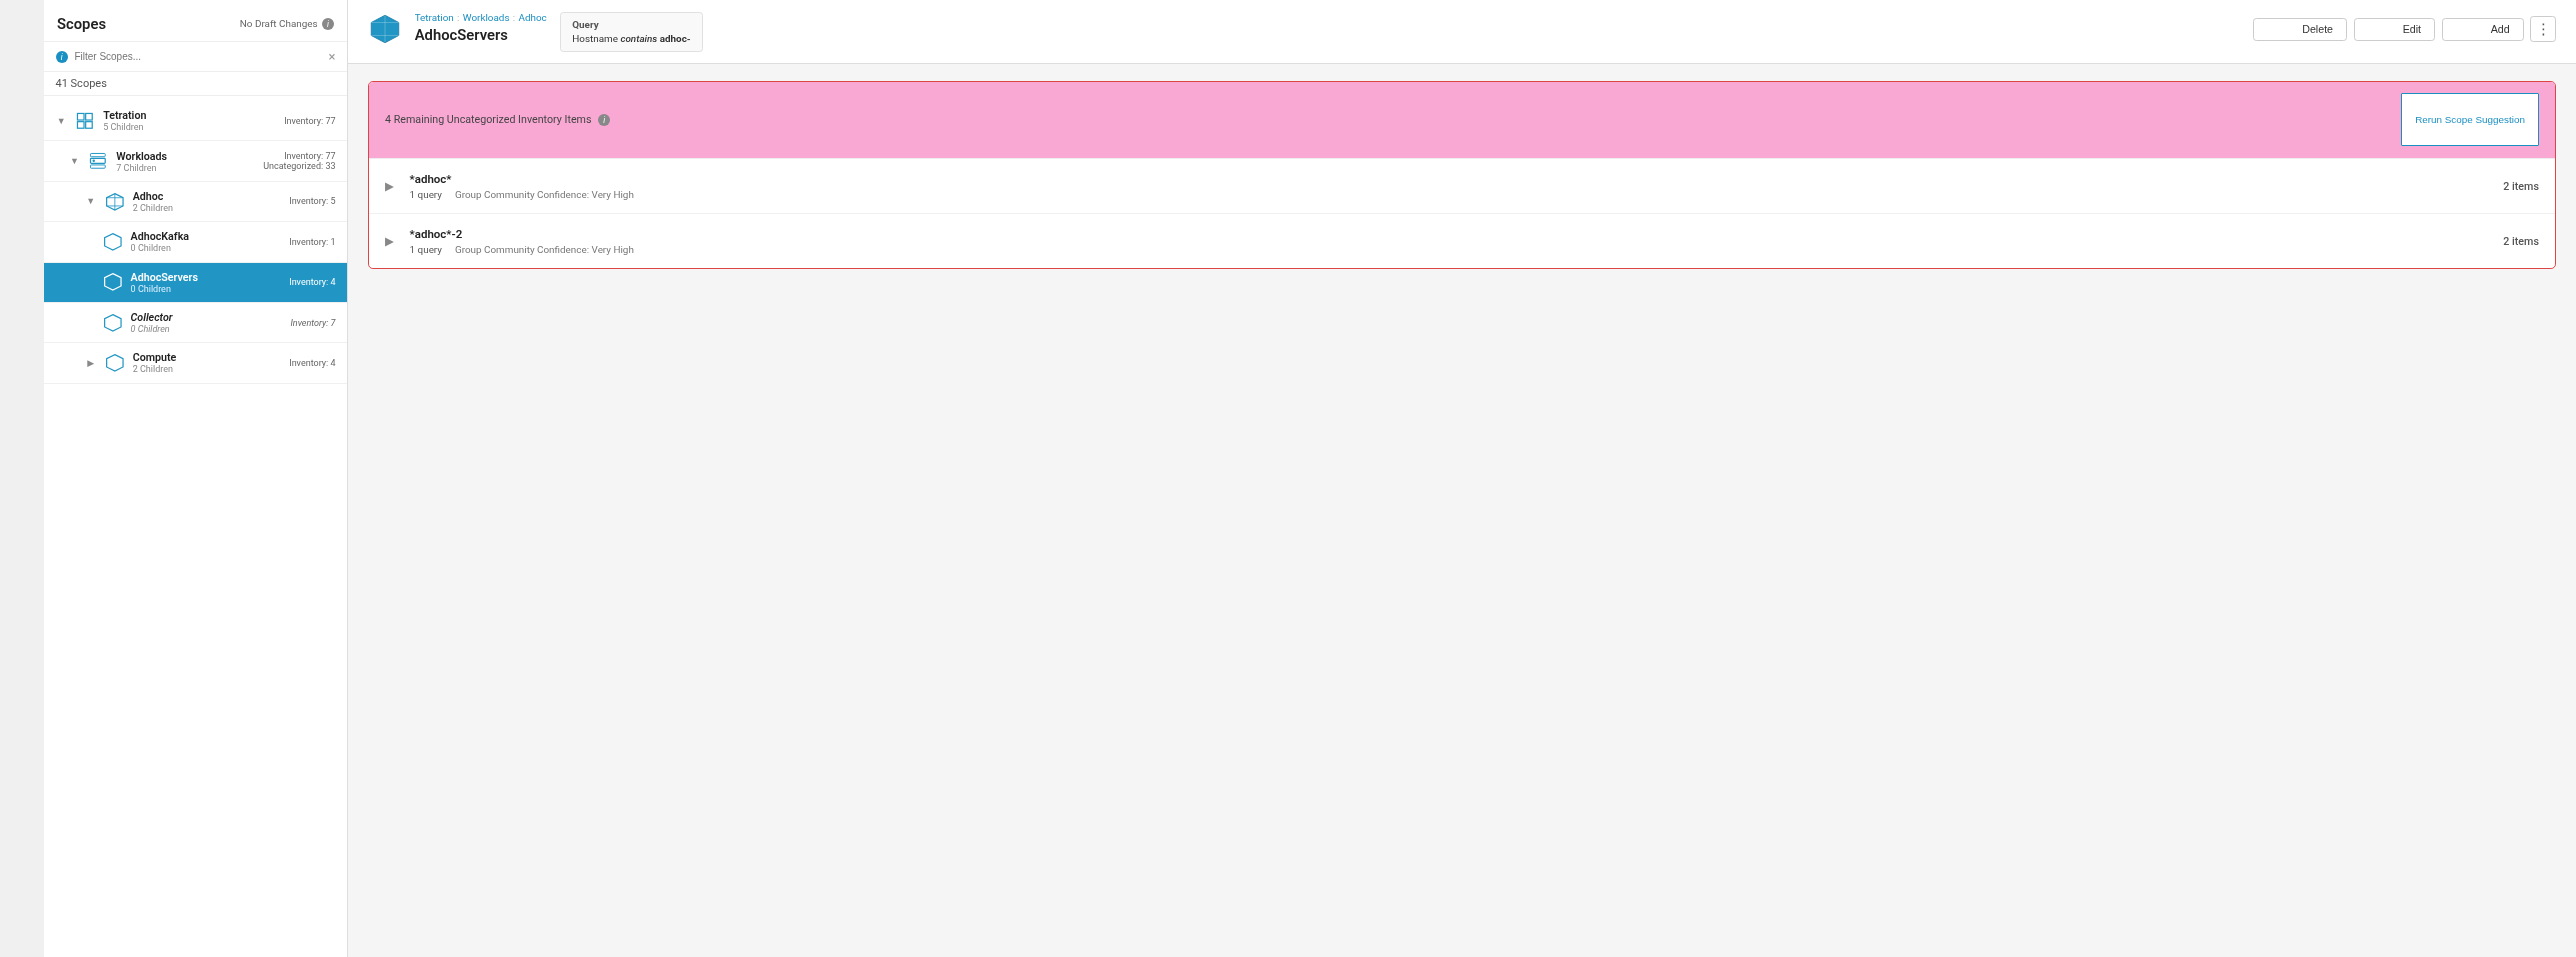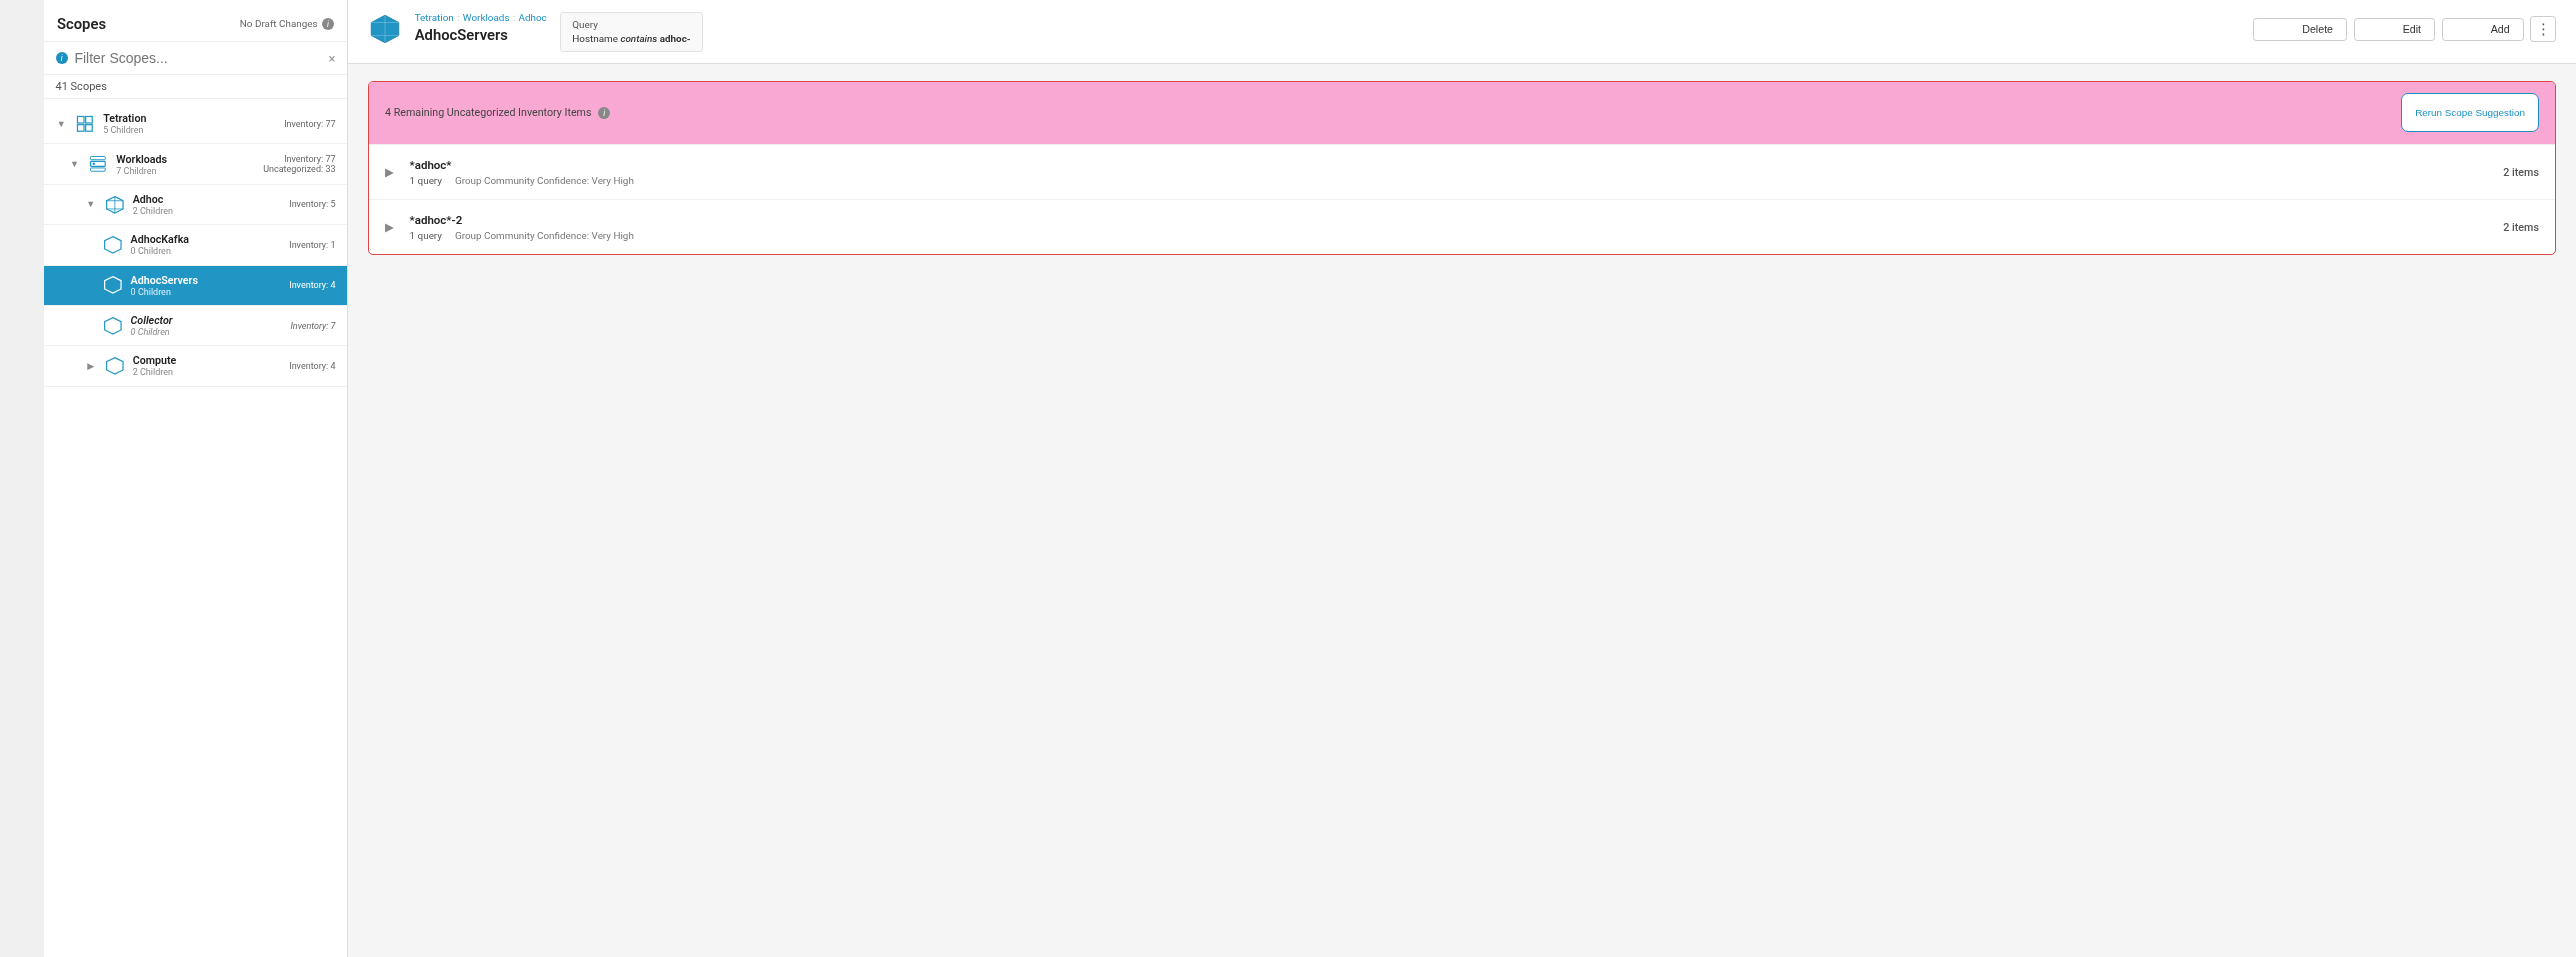--- a/index.html
+++ b/index.html
@@ -215,7 +215,7 @@
       font-size: 9.9px;
     }
     .query-label {
-      font-weight: 400;
+      font-weight: 700;
       color: #555;
       margin-bottom: 3.3px;
     }

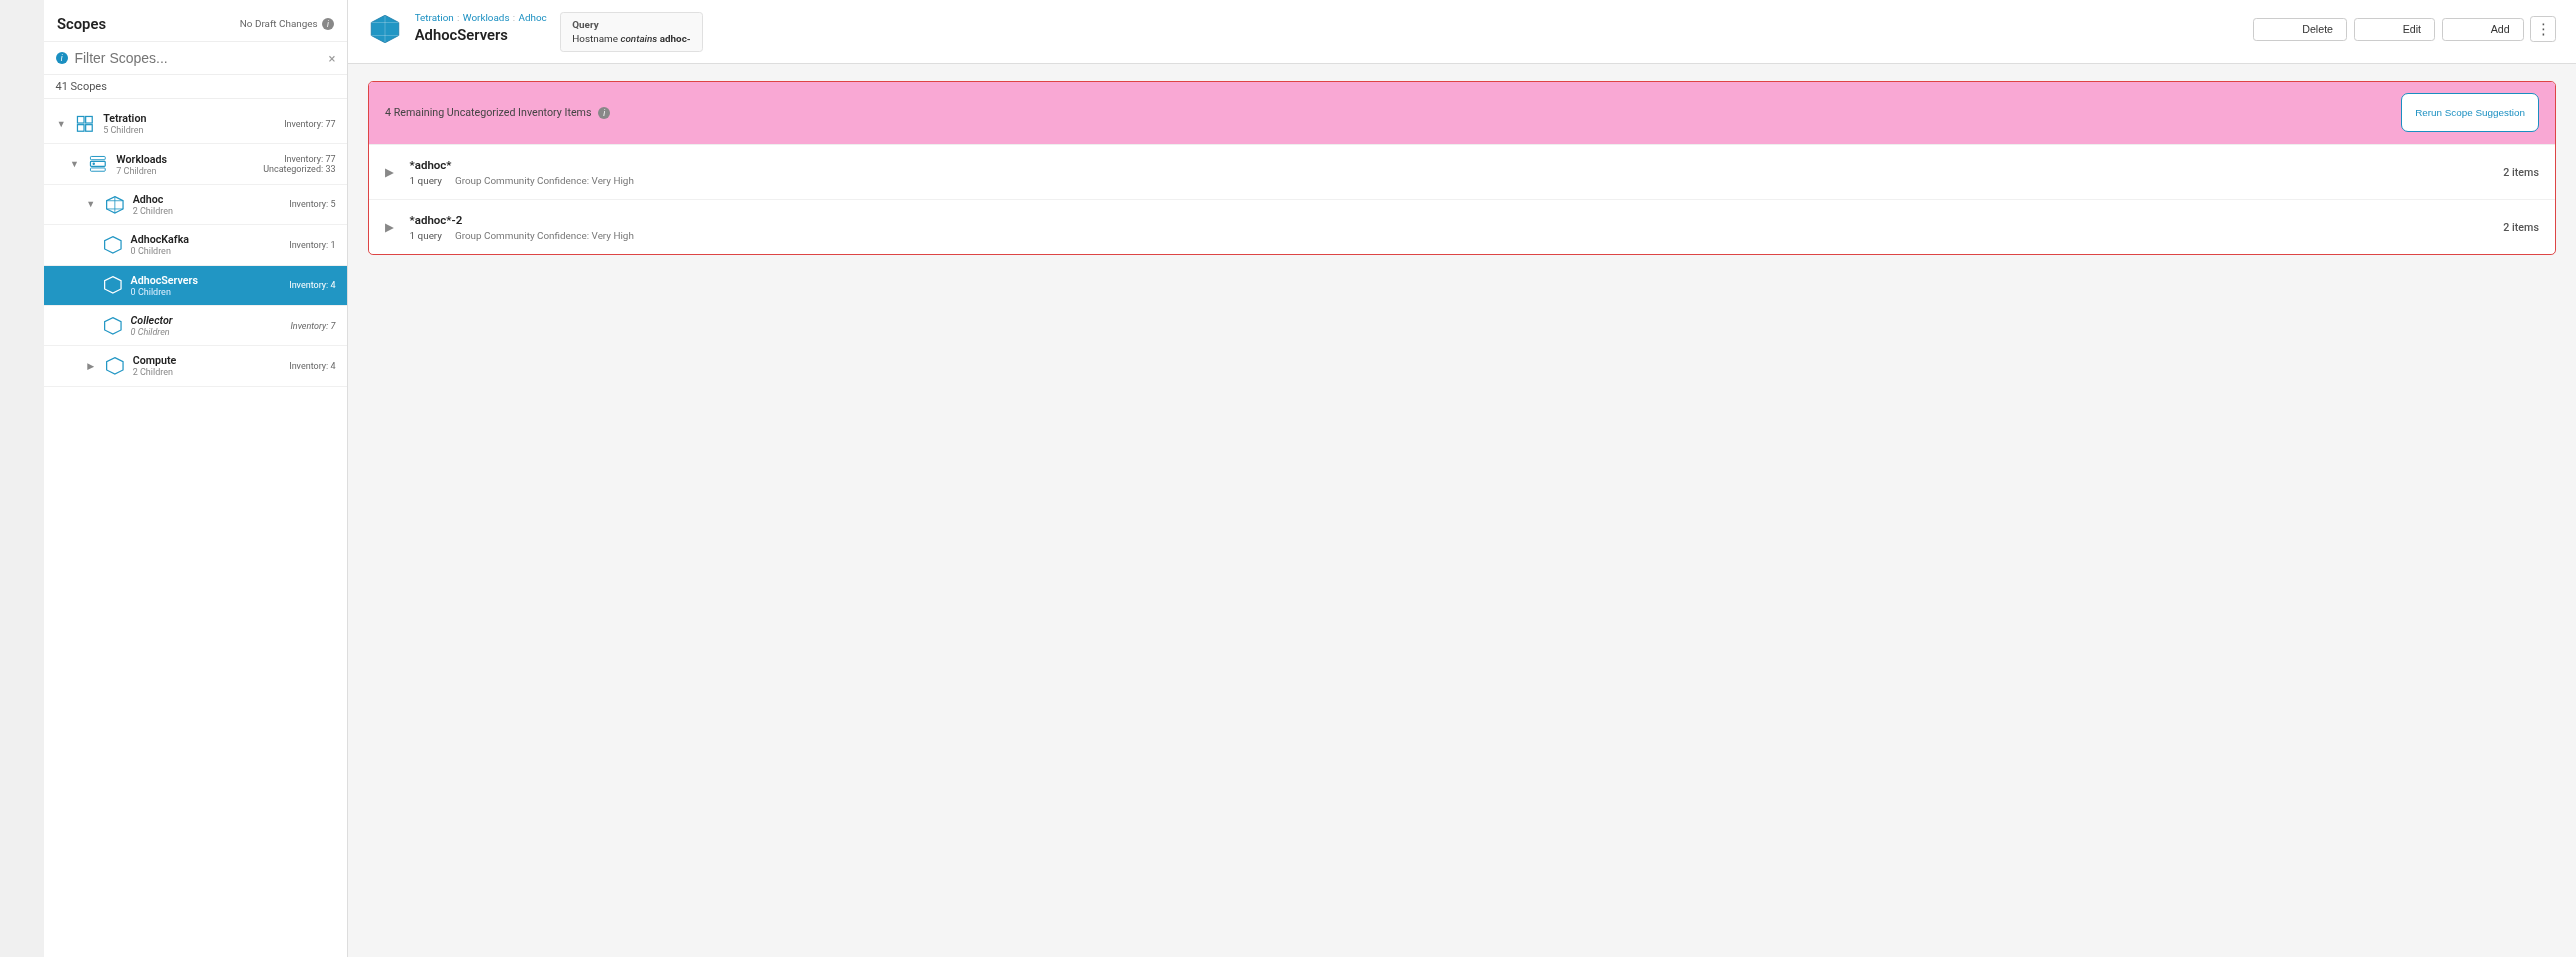--- a/index.html
+++ b/index.html
@@ -75,7 +75,7 @@
       flex: 1;
       border: none;
       outline: none;
-      font-size: 14px;
+      font-size: 10px;
       color: #aaa;
       background: transparent;
     }

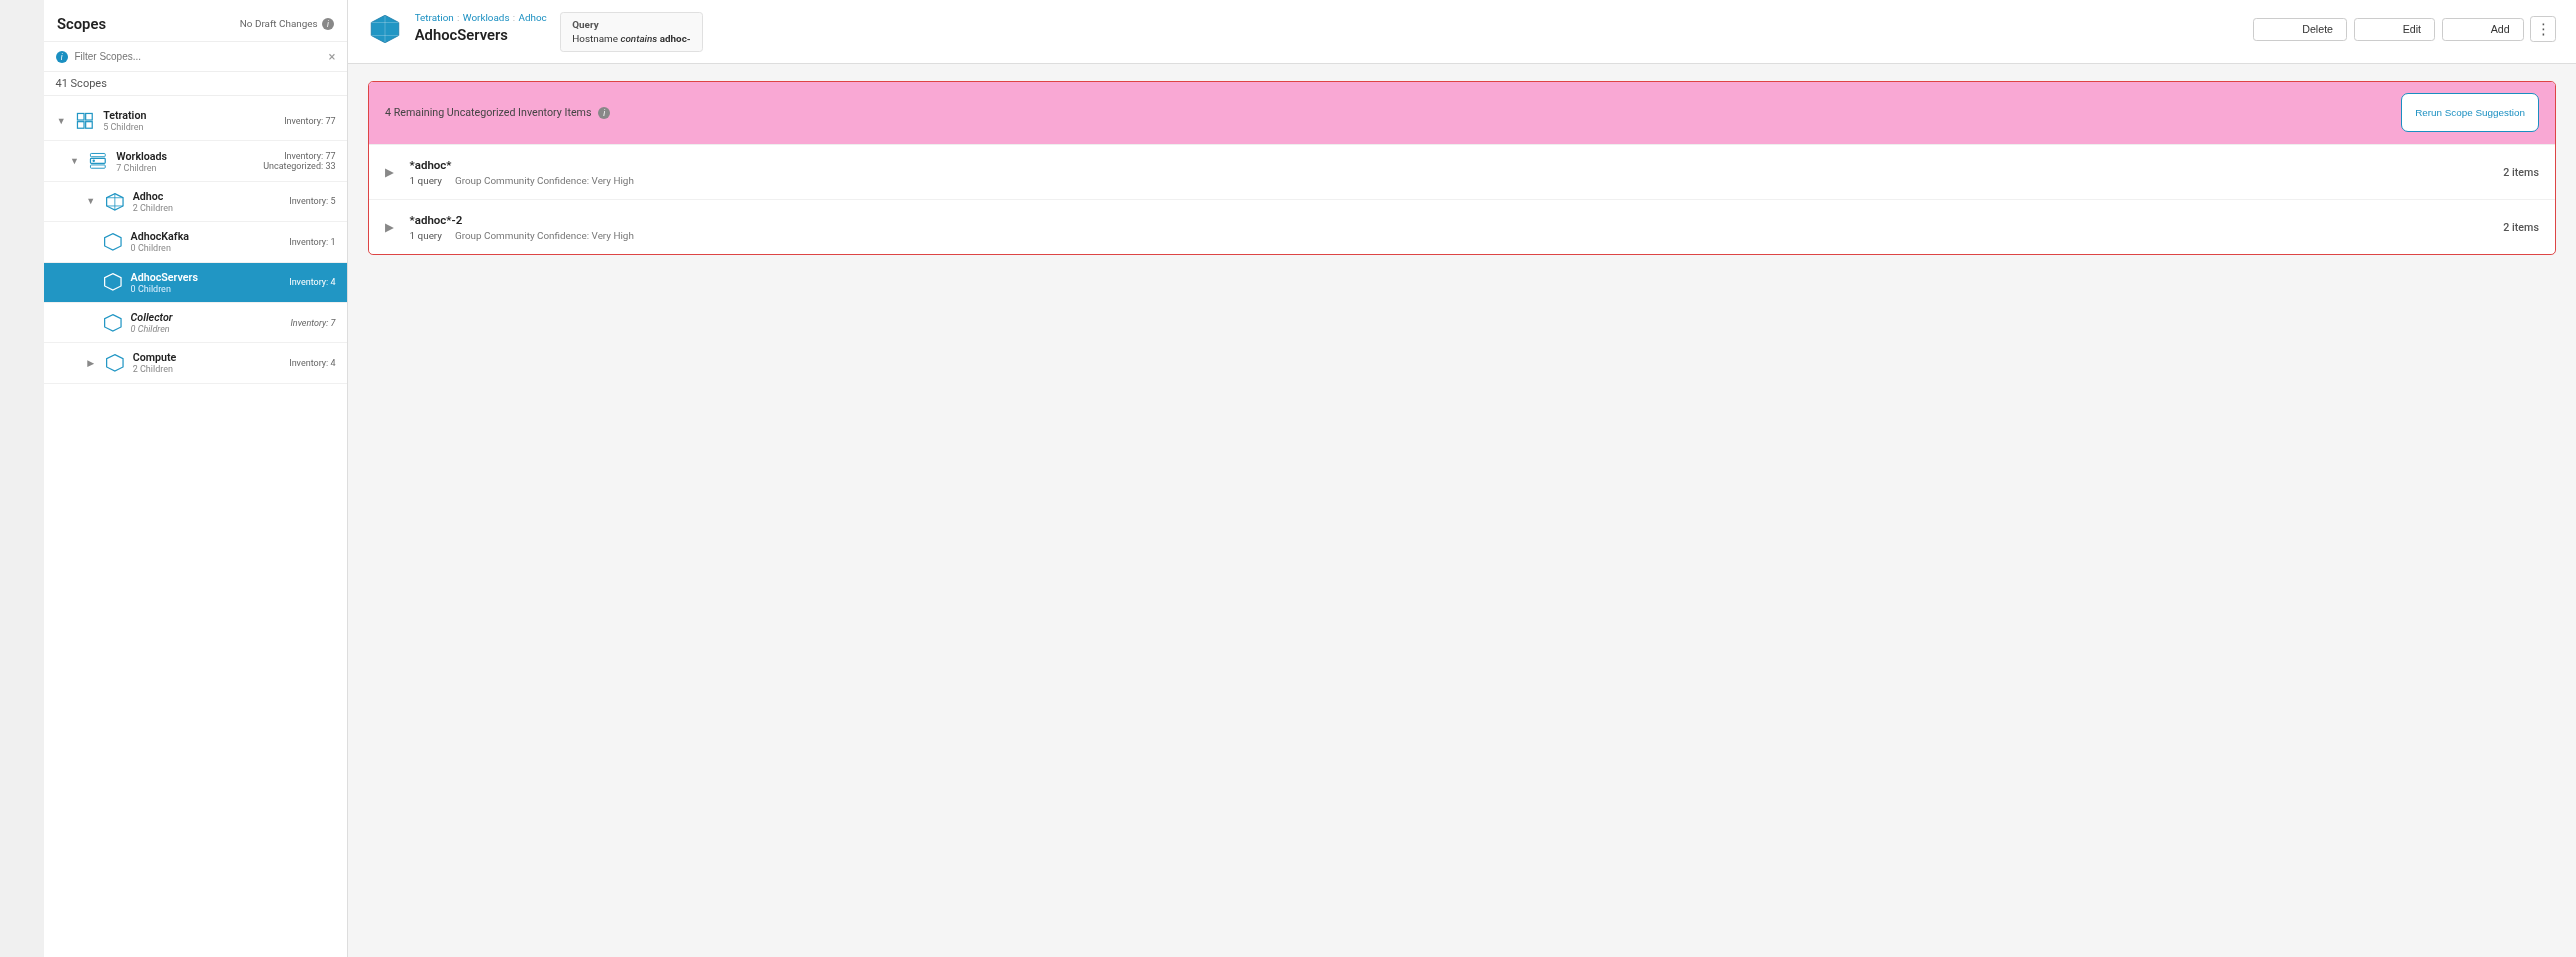--- a/index.html
+++ b/index.html
@@ -331,11 +331,11 @@
       color: #444;
     }
     .btn-rerun {
-      padding: 13px 13px;
+      padding: 20px 13px;
       background: #fff;
       border: 0.8px solid #1a8fc1;
       color: #1a8fc1;
-      border-radius: 7px;
+      border-radius: 1px;
       font-size: 9.9px;
       cursor: pointer;
       font-weight: 500;

